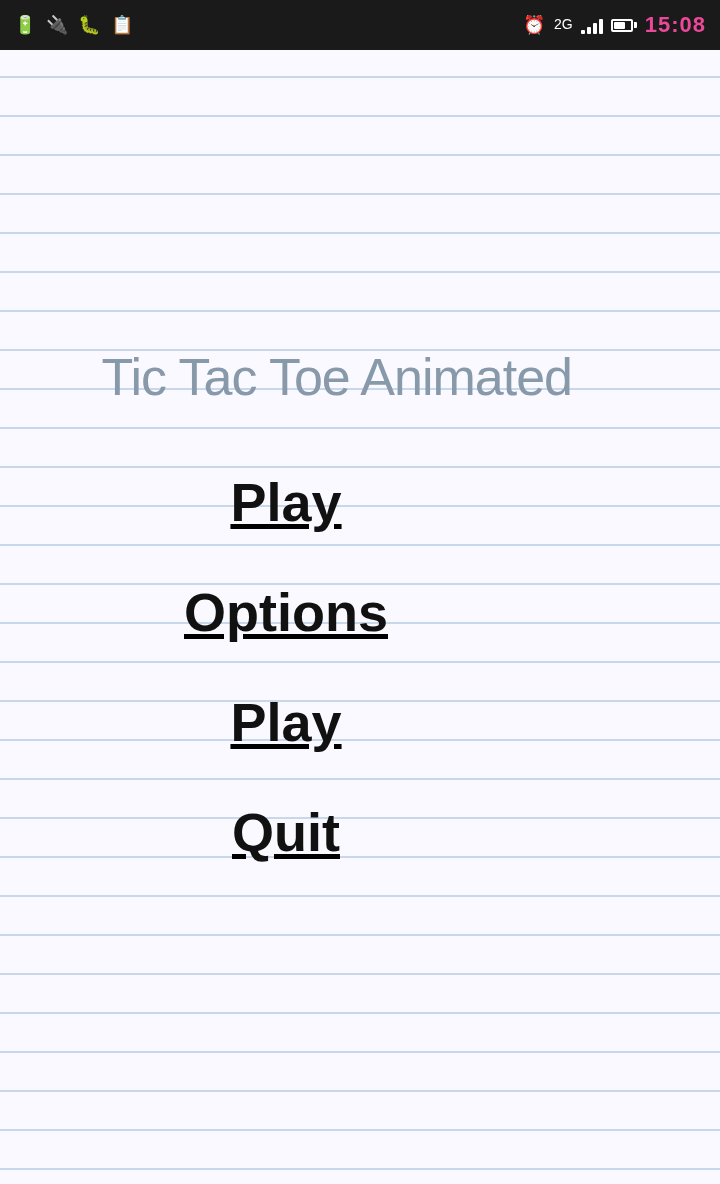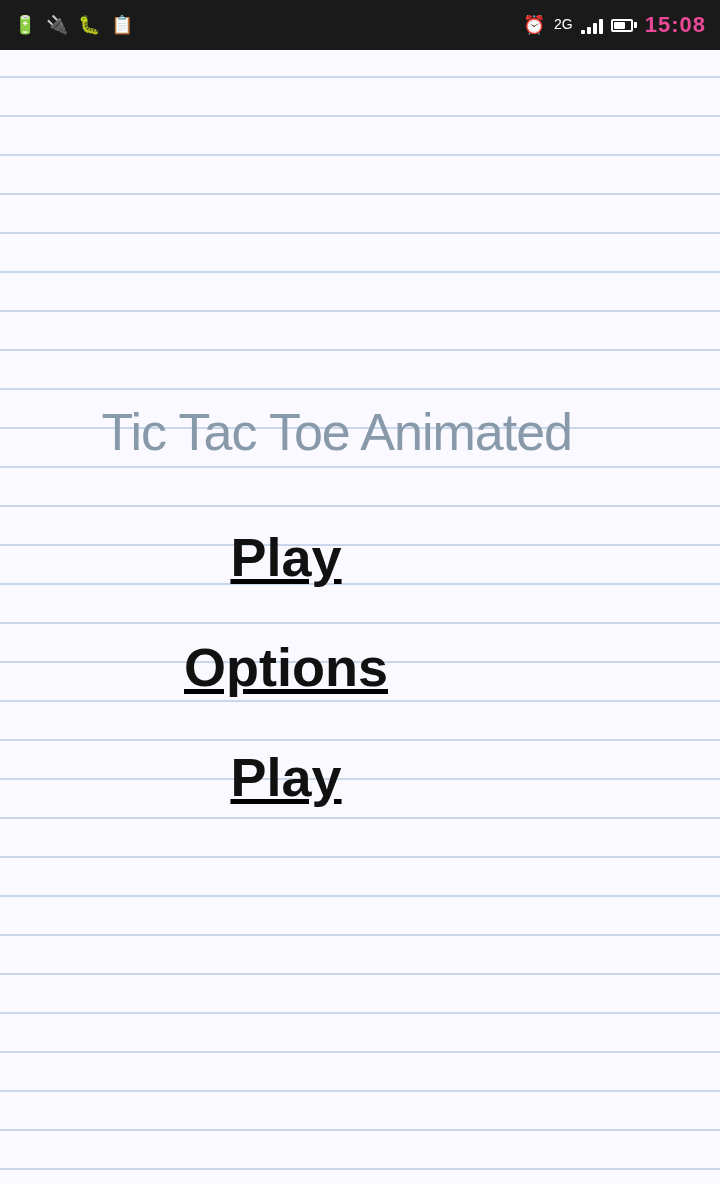--- a/index.html
+++ b/index.html
@@ -206,6 +206,7 @@
     <button class="menu-button">Play</button>
     <button class="menu-button">Options</button>
     <button class="menu-button">Play</button>
+    <button class="menu-button">Quit</button>
   </div>
 </div>
 

